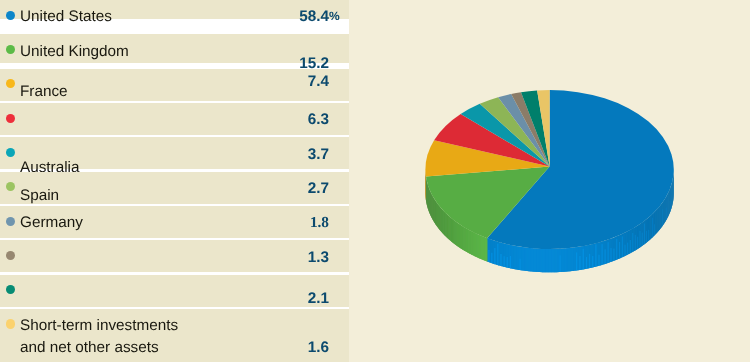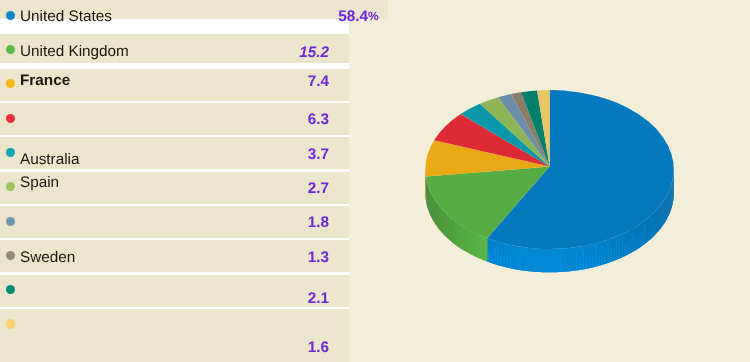--- a/index.html
+++ b/index.html
@@ -46,7 +46,7 @@
 <div id="stage">
 
   <div id="legend">
-      <div class="legend-row" style="top: 0px; height: 19px; background: rgb(235, 230, 203); padding-left: 39px;">
+      <div class="legend-row" style="top: 0px; height: 19px; background: rgb(235, 230, 203);">
         <span class="legend-dot" style="background: rgb(13, 134, 201); top: 10.6px;"></span>
         <span class="legend-label" style="top: 6.4px;">United States</span>
         <span class="legend-value" style="right: 20px; top: 6.4px;"><span>58.4</span><span class="pct">%</span></span>

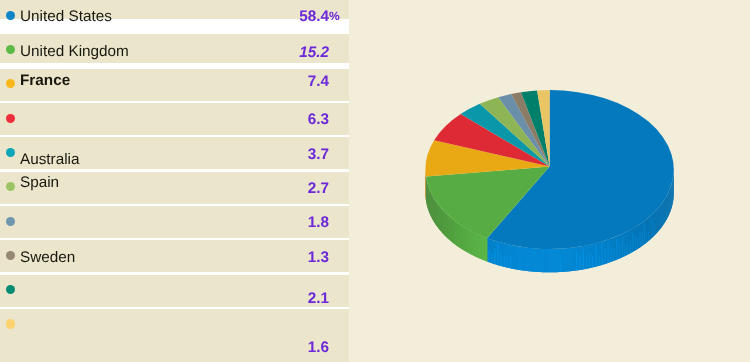--- a/index.html
+++ b/index.html
@@ -29,7 +29,7 @@
   }
   .legend-value{
     position:absolute;
-    font-size:15.3px;line-height:21.3px;color:#6d28d9;font-weight:bold;
+    font-size:15.3px;line-height:21.3px;color:#0c4a6e;font-weight:bold;
     text-align:left;
   }
   .pct{

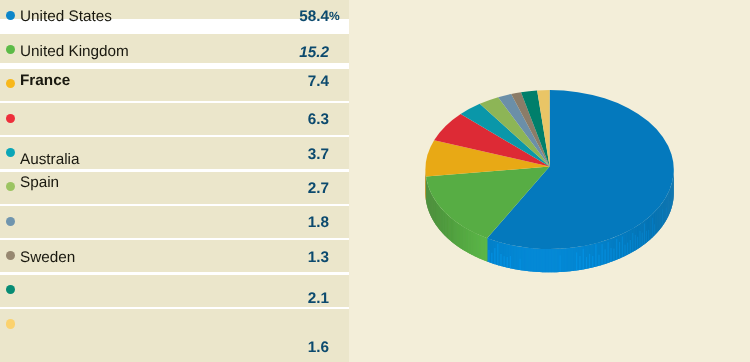--- a/index.html
+++ b/index.html
@@ -54,7 +54,7 @@
       <div class="legend-row" style="top: 34.32px; height: 29px; background: rgb(235, 230, 203);">
         <span class="legend-dot" style="background: rgb(92, 187, 71); top: 10.6px;"></span>
         <span class="legend-label" style="top: 6.4px;">United Kingdom</span>
-        <span class="legend-value" style="right: 20px; top: 8px; font-style: italic;"><span>15.2</span></span>
+        <span class="legend-value" style="right: 20px; top: 19px;"><span>15.2</span></span>
       </div>
       <div class="legend-row" style="top: 68.64px; height: 32.12px; background: rgb(235, 230, 203);">
         <span class="legend-dot" style="background: rgb(248, 184, 26); top: 10.6px;"></span>

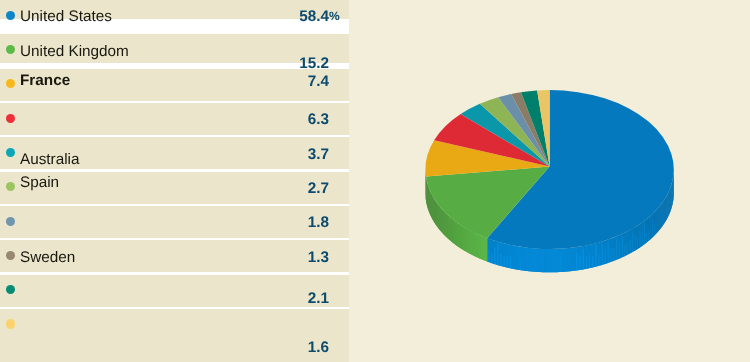--- a/index.html
+++ b/index.html
@@ -58,7 +58,7 @@
       </div>
       <div class="legend-row" style="top: 68.64px; height: 32.12px; background: rgb(235, 230, 203);">
         <span class="legend-dot" style="background: rgb(248, 184, 26); top: 10.6px;"></span>
-        <span class="legend-label" style="top: 1px; font-weight: bold;">France</span>
+        <span class="legend-label" style="top: 12px;">France</span>
         <span class="legend-value" style="right: 20px; top: 2px;"><span>7.4</span></span>
       </div>
       <div class="legend-row" style="top: 102.96px; height: 32.12px; background: rgb(235, 230, 203);">

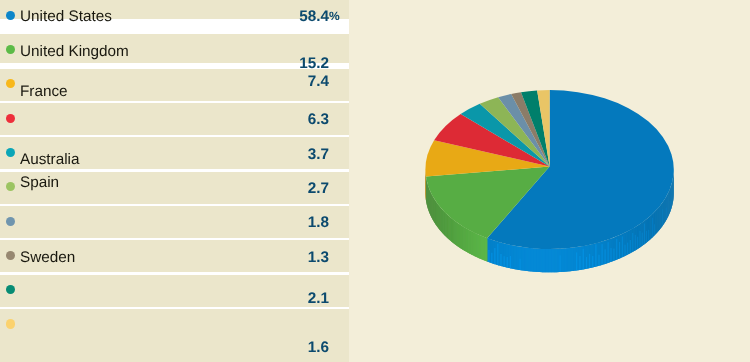--- a/index.html
+++ b/index.html
@@ -68,7 +68,7 @@
       </div>
       <div class="legend-row" style="top: 137.28px; height: 32.12px; background: rgb(235, 230, 203);">
         <span class="legend-dot" style="background: rgb(11, 166, 183); top: 10.6px;"></span>
-        <span class="legend-label" style="top: 12px;">Australia</span>
+        <span class="legend-label" style="top: 20px;">Australia</span>
         <span class="legend-value" style="right: 20px; top: 6.4px;"><span>3.7</span></span>
       </div>
       <div class="legend-row" style="top: 171.6px; height: 32.12px; background: rgb(235, 230, 203);">

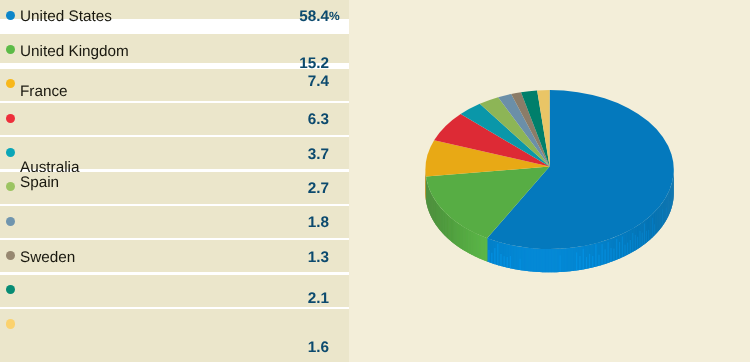--- a/index.html
+++ b/index.html
@@ -73,7 +73,7 @@
       </div>
       <div class="legend-row" style="top: 171.6px; height: 32.12px; background: rgb(235, 230, 203);">
         <span class="legend-dot" style="background: rgb(156, 196, 98); top: 10.6px;"></span>
-        <span class="legend-label" style="top: 0;">Spain</span>
+        <span class="legend-label" style="top: 13px;">Spain</span>
         <span class="legend-value" style="right: 20px; top: 6.4px;"><span>2.7</span></span>
       </div>
       <div class="legend-row" style="top: 205.92px; height: 32.12px; background: rgb(235, 230, 203);">

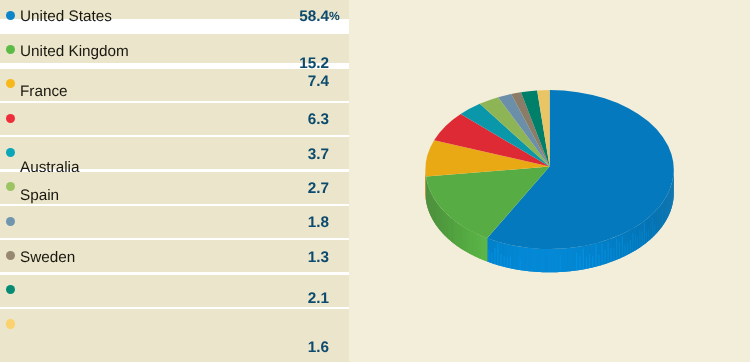--- a/index.html
+++ b/index.html
@@ -78,6 +78,7 @@
       </div>
       <div class="legend-row" style="top: 205.92px; height: 32.12px; background: rgb(235, 230, 203);">
         <span class="legend-dot" style="background: rgb(112, 149, 174); top: 10.6px;"></span>
+        <span class="legend-label" style="top: 6.4px;">Germany</span>
         <span class="legend-value" style="right: 20px; top: 6.4px;"><span>1.8</span></span>
       </div>
       <div class="legend-row" style="top: 240.24px; height: 32.12px; background: rgb(235, 230, 203);">

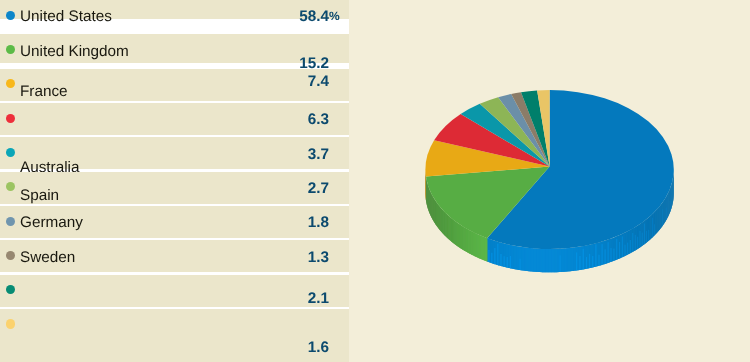--- a/index.html
+++ b/index.html
@@ -79,7 +79,7 @@
       <div class="legend-row" style="top: 205.92px; height: 32.12px; background: rgb(235, 230, 203);">
         <span class="legend-dot" style="background: rgb(112, 149, 174); top: 10.6px;"></span>
         <span class="legend-label" style="top: 6.4px;">Germany</span>
-        <span class="legend-value" style="right: 20px; top: 6.4px;"><span>1.8</span></span>
+        <span class="legend-value" style="right: 20px; top: 6.4px; font-family: Liberation Serif, serif;"><span>1.8</span></span>
       </div>
       <div class="legend-row" style="top: 240.24px; height: 32.12px; background: rgb(235, 230, 203);">
         <span class="legend-dot" style="background: rgb(151, 136, 113); top: 10.6px;"></span>

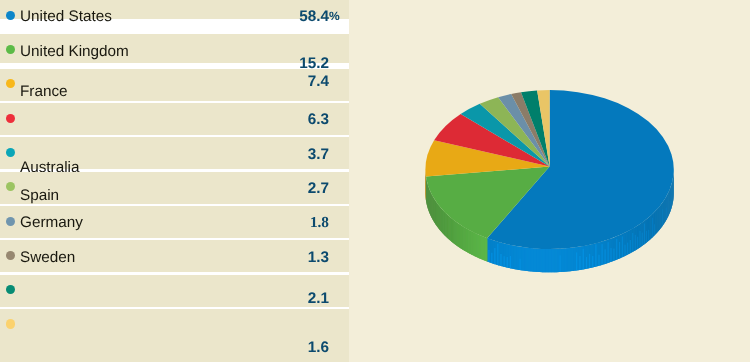--- a/index.html
+++ b/index.html
@@ -83,7 +83,6 @@
       </div>
       <div class="legend-row" style="top: 240.24px; height: 32.12px; background: rgb(235, 230, 203);">
         <span class="legend-dot" style="background: rgb(151, 136, 113); top: 10.6px;"></span>
-        <span class="legend-label" style="top: 6.4px;">Sweden</span>
         <span class="legend-value" style="right: 20px; top: 6.4px;"><span>1.3</span></span>
       </div>
       <div class="legend-row" style="top: 274.56px; height: 32.12px; background: rgb(235, 230, 203);">

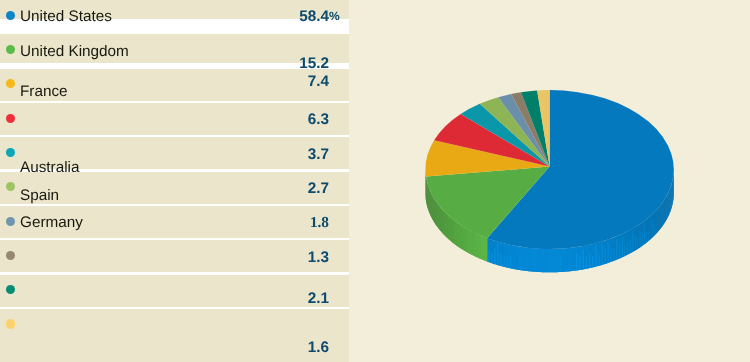--- a/index.html
+++ b/index.html
@@ -91,6 +91,8 @@
       </div>
       <div class="legend-row" style="top: 308.88px; height: 66.44px; background: rgb(235, 230, 203);">
         <span class="legend-dot" style="background: rgb(251, 210, 110); top: 10.6px;"></span>
+        <span class="legend-label" style="top: 6.4px;">Short-term investments
+and net other assets</span>
         <span class="legend-value" style="right: 20px; top: 27.7px;"><span>1.6</span></span>
       </div>
     </div>

